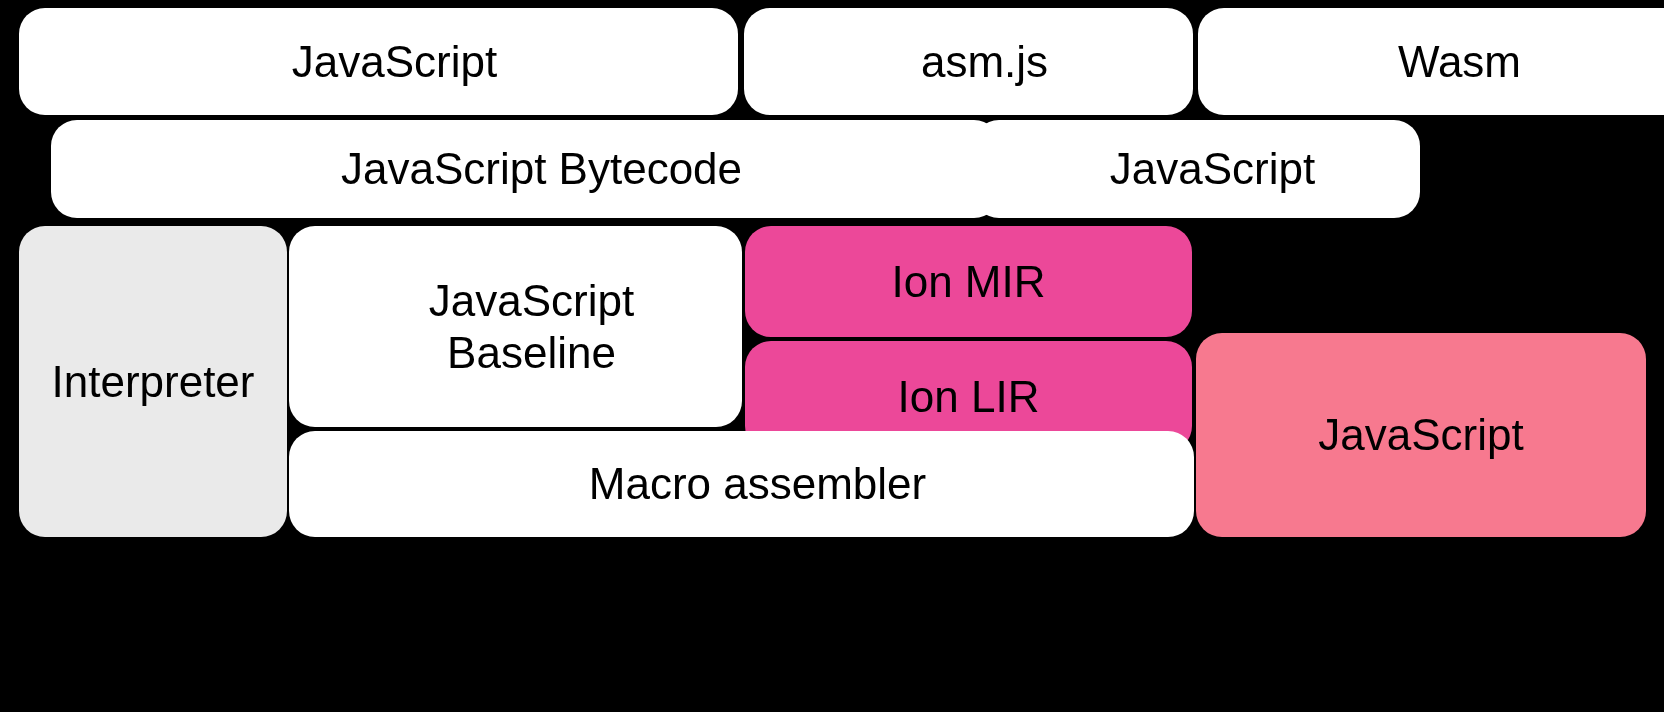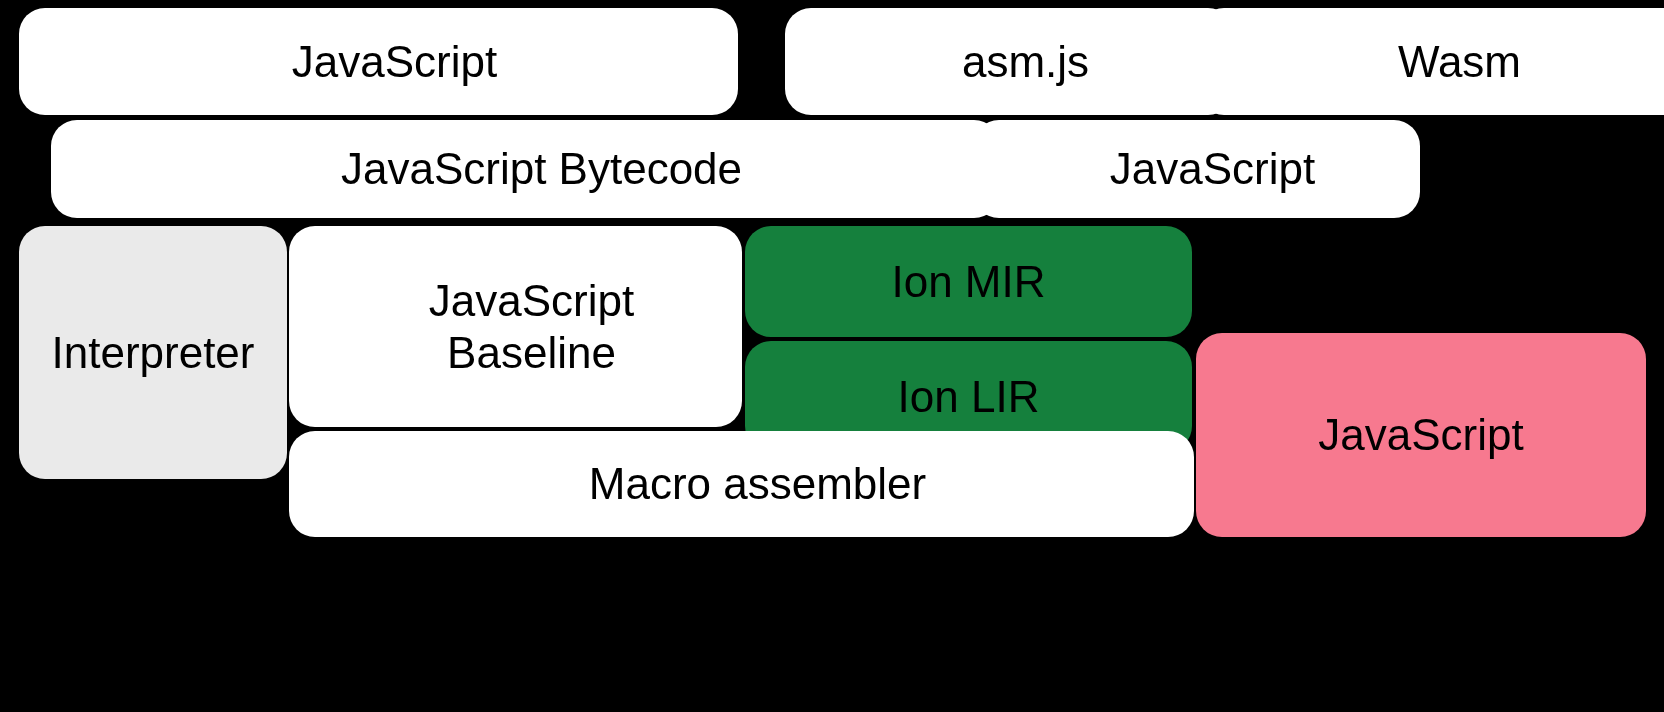--- a/index.html
+++ b/index.html
@@ -39,7 +39,7 @@
 
   
   #n-javascript        { left: 19px;   top: 8px;   width: 719px; height: 107px; }
-  #n-asmjs             { left: 744px;  top: 8px;   width: 449px; height: 107px; margin-left: 41px; }
+  #n-asmjs             { left: 744px;  top: 8px;   width: 449px; height: 107px; }
   #n-wasm              { left: 1198px; top: 8px;   width: 491px; height: 107px; }
 
   

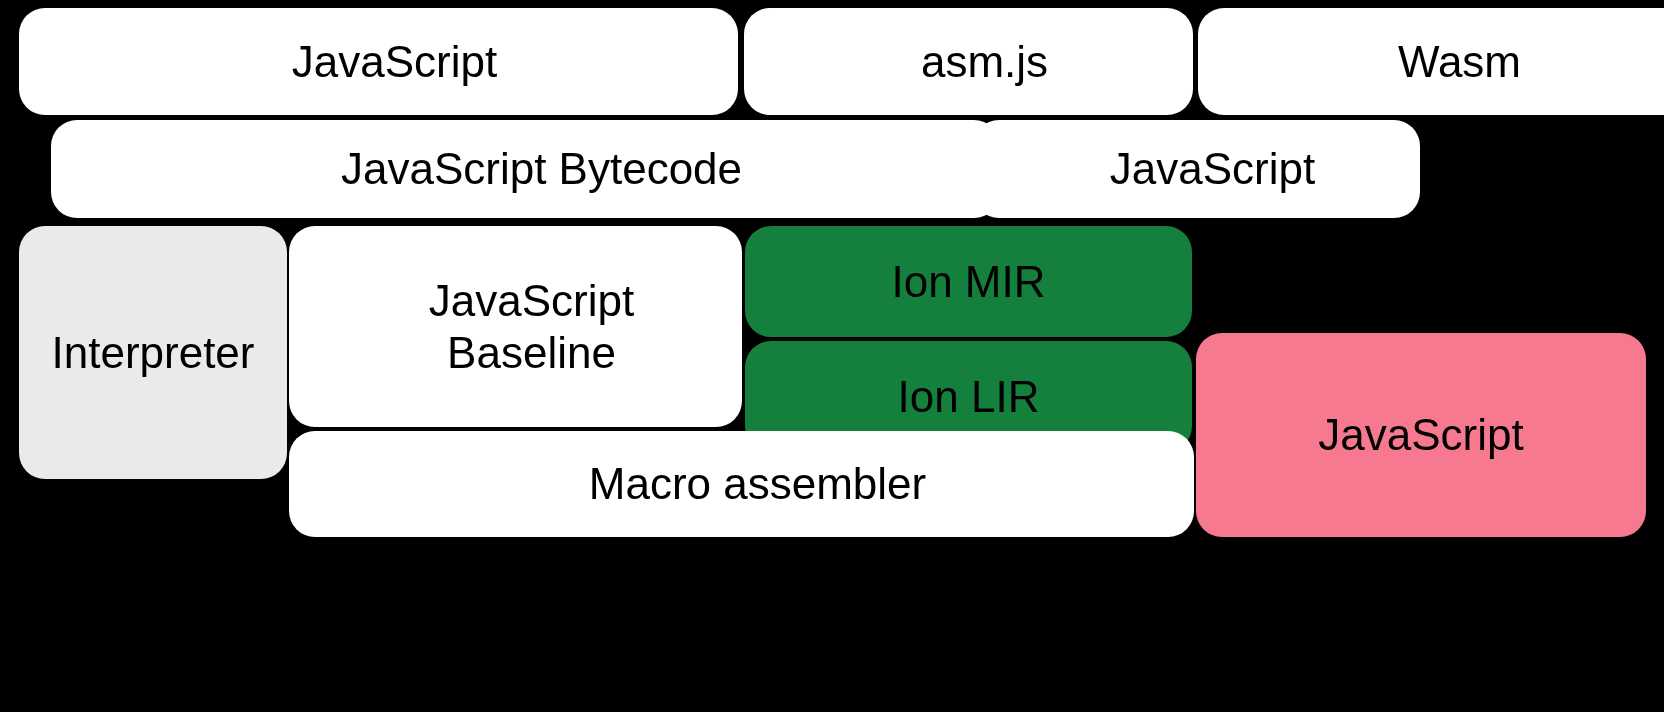--- a/index.html
+++ b/index.html
@@ -34,7 +34,7 @@
   }
   .fill-white  { background: #ffffff; padding-left: 32px; }
   .fill-grey   { background: #eaeaea; }
-  .fill-green  { background: #15803d; }
+  .fill-green  { background: #ec4899; }
   .fill-pink   { background: #f7798f; }
 
   

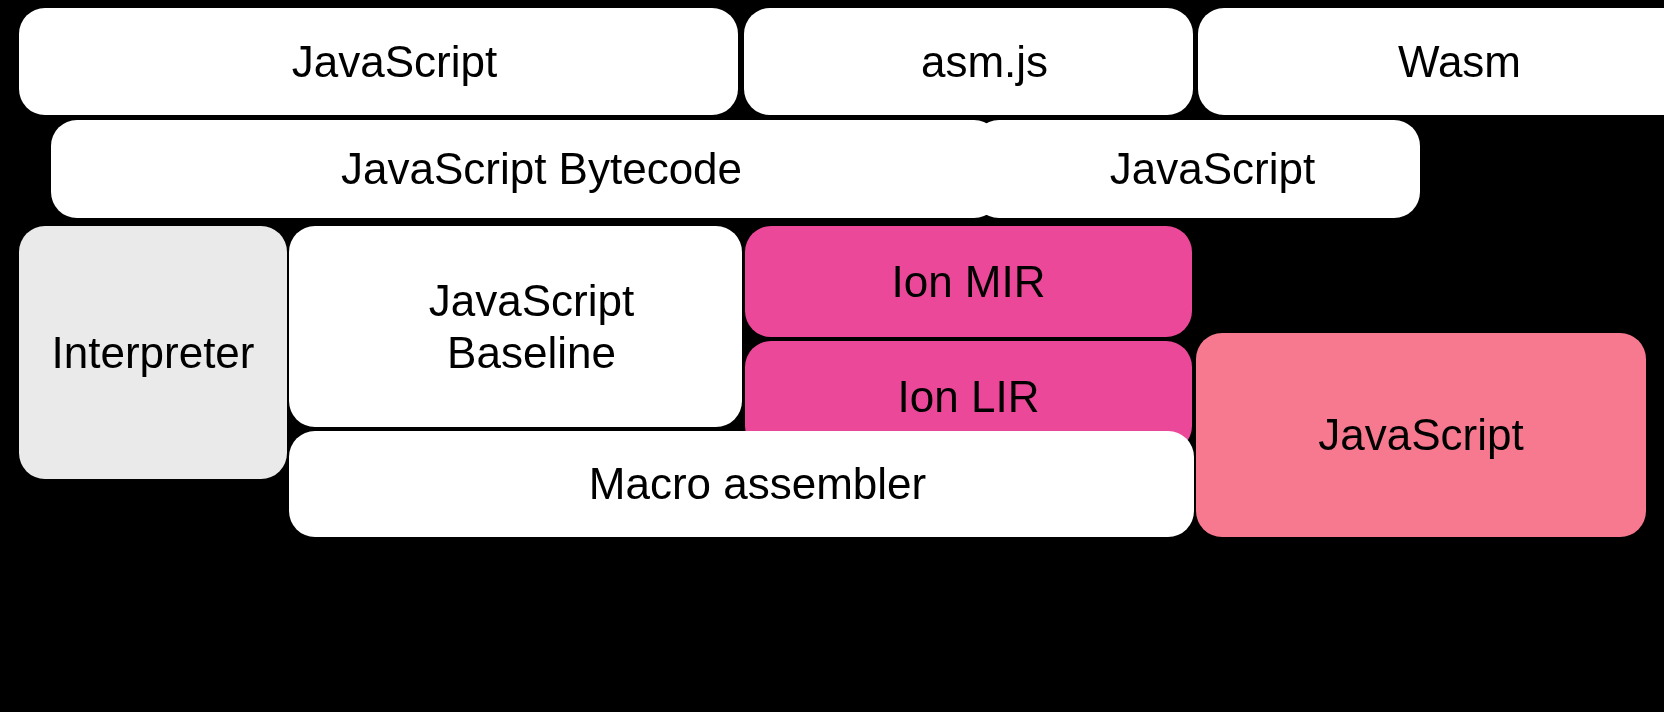--- a/index.html
+++ b/index.html
@@ -47,7 +47,7 @@
   #n-baldrmonkey       { left: 973px;  top: 120px; width: 447px; height: 98px;  }
 
   
-  #n-interpreter       { left: 19px;   top: 226px; width: 268px; height: 253px; }
+  #n-interpreter       { left: 19px;   top: 226px; width: 268px; height: 311px; }
   #n-js-baseline       { left: 289px;  top: 226px; width: 453px; height: 201px; }
   #n-ion-mir           { left: 745px;  top: 226px; width: 447px; height: 111px; }
   #n-ion-lir           { left: 745px;  top: 341px; width: 447px; height: 111px; }

